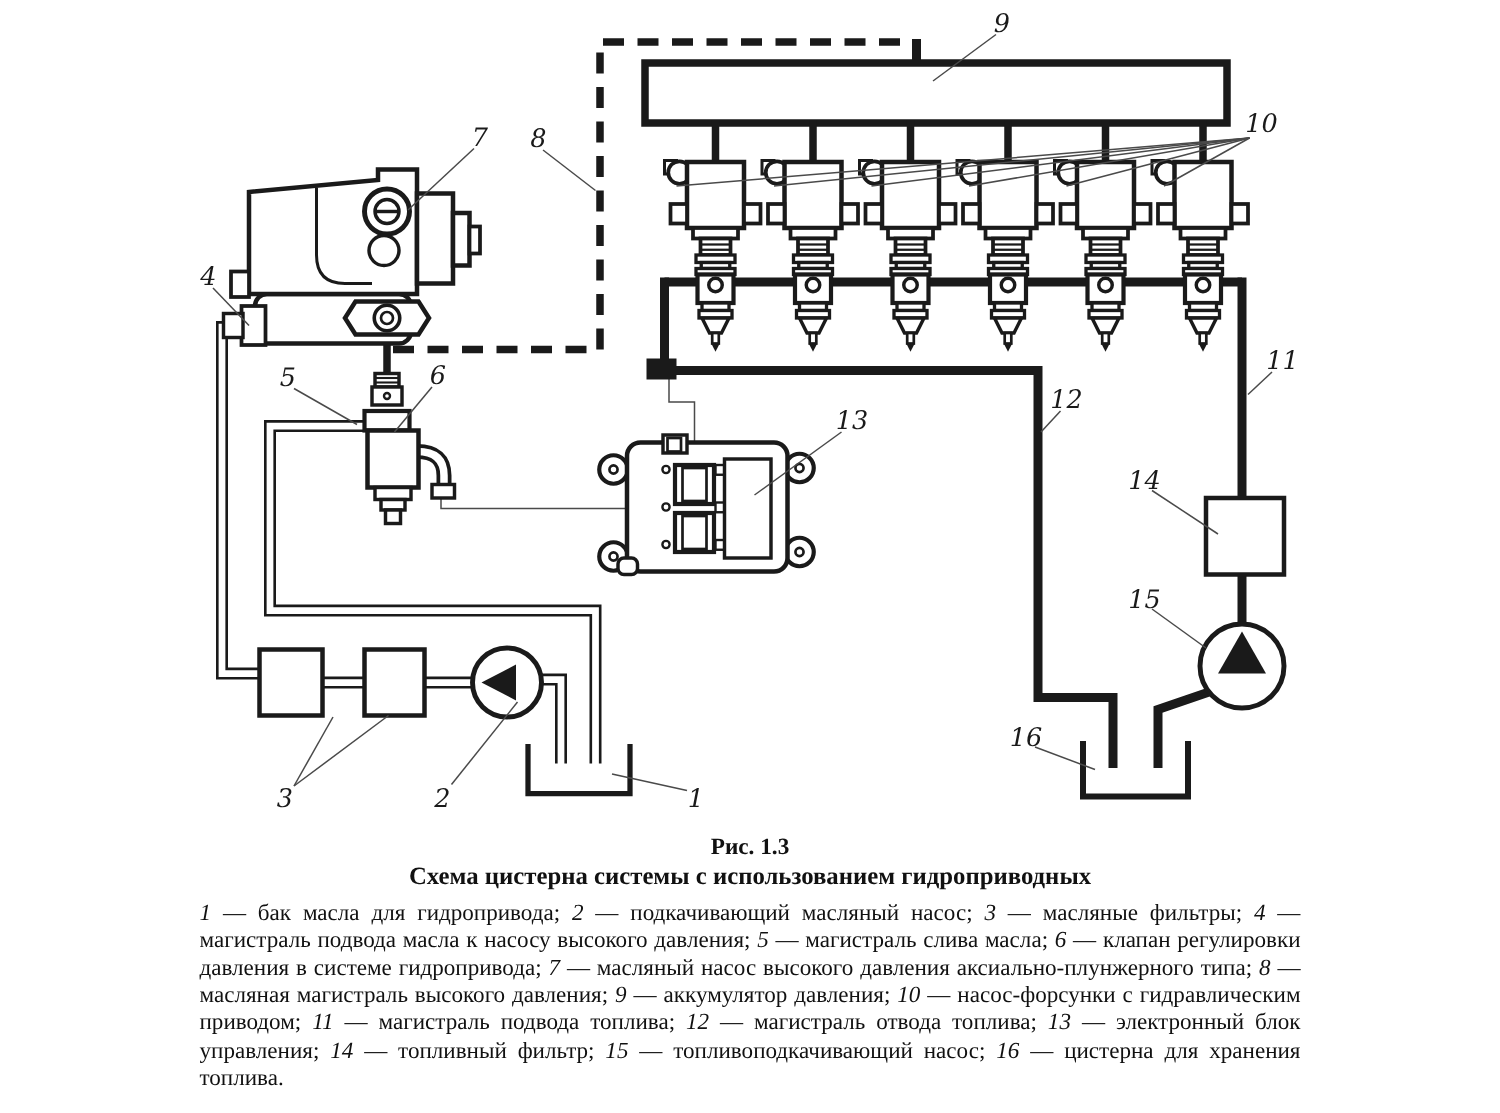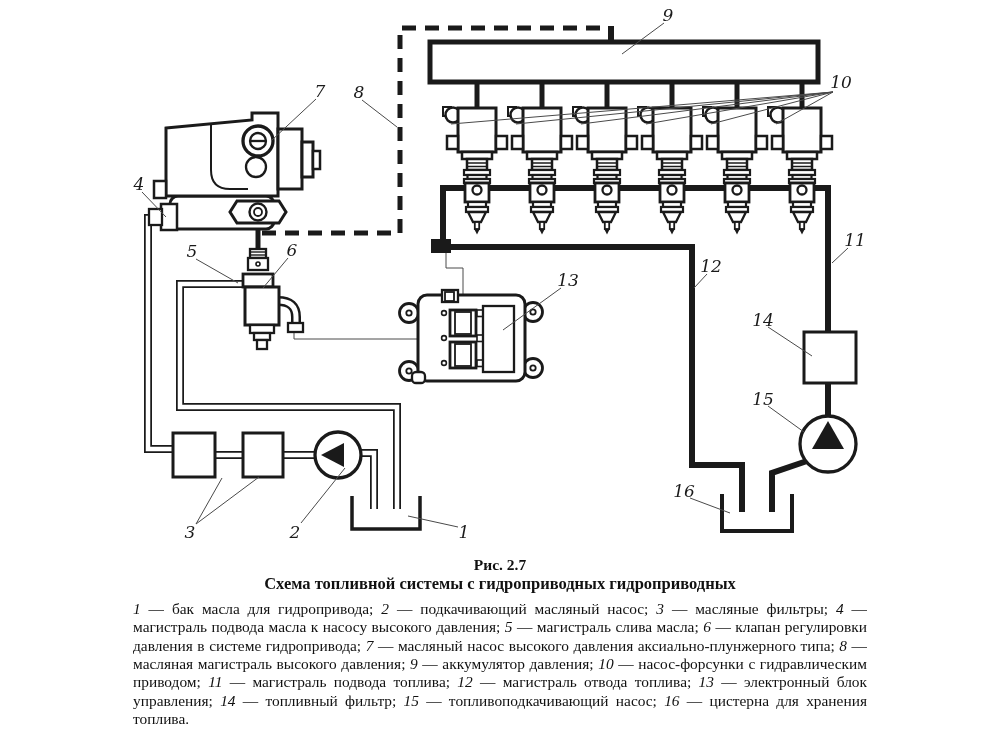--- a/index.html
+++ b/index.html
@@ -229,7 +229,7 @@
 </svg>
 
 <div class="caption">
-  <div class="fig-num">Рис. 2.7</div>
+  <div class="fig-num">Рис. 1.3</div>
   <div class="fig-title">Схема топливной системы с гидроприводных гидроприводных</div>
   <p class="legend" id="legend-text"><i>1</i> — бак масла для гидропривода; <i>2</i> — подкачивающий масляный насос; <i>3</i> — масляные фильтры; <i>4</i> — магистраль подвода масла к насосу высокого давления; <i>5</i> — магистраль слива масла; <i>6</i> — клапан регулировки давления в системе гидропривода; <i>7</i> — масляный насос высокого давления аксиально-плунжерного типа; <i>8</i> — масляная магистраль высокого давления; <i>9</i> — аккумулятор давления; <i>10</i> — насос-форсунки с гидравлическим приводом; <i>11</i> — магистраль подвода топлива; <i>12</i> — магистраль отвода топлива; <i>13</i> — электронный блок управления; <i>14</i> — топливный фильтр; <i>15</i> — топливоподкачивающий насос; <i>16</i> — цистерна для хранения топлива.</p>
 </div>

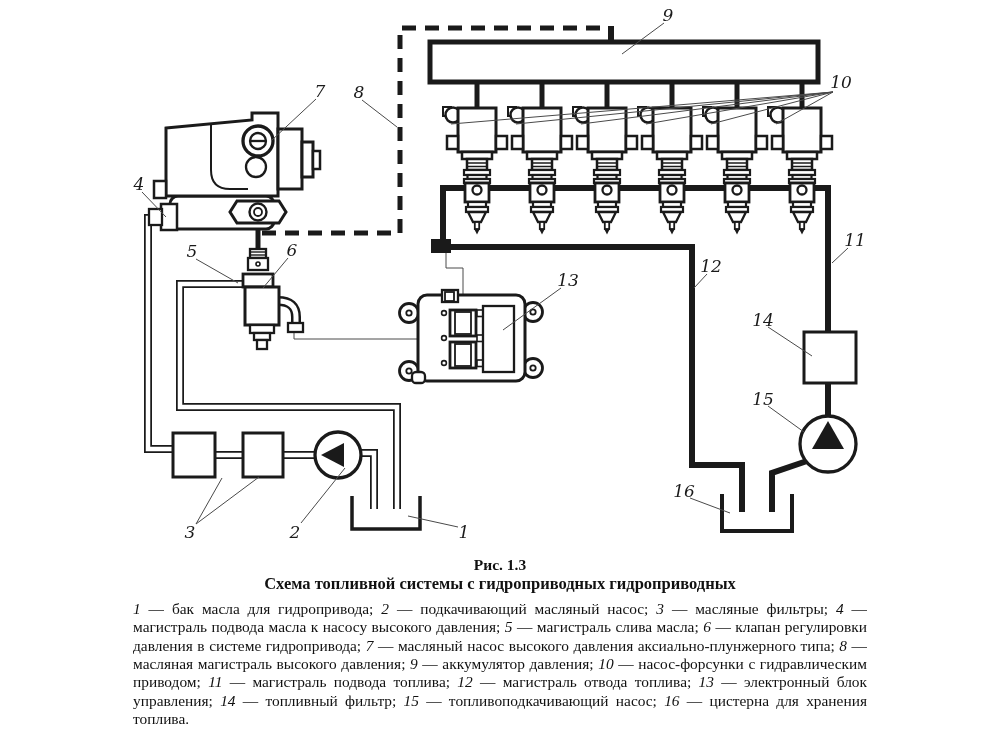--- a/index.html
+++ b/index.html
@@ -230,7 +230,7 @@
 
 <div class="caption">
   <div class="fig-num">Рис. 1.3</div>
-  <div class="fig-title">Схема топливной системы с гидроприводных гидроприводных</div>
+  <div class="fig-title">Схема цистерна системы с использованием гидроприводных</div>
   <p class="legend" id="legend-text"><i>1</i> — бак масла для гидропривода; <i>2</i> — подкачивающий масляный насос; <i>3</i> — масляные фильтры; <i>4</i> — магистраль подвода масла к насосу высокого давления; <i>5</i> — магистраль слива масла; <i>6</i> — клапан регулировки давления в системе гидропривода; <i>7</i> — масляный насос высокого давления аксиально-плунжерного типа; <i>8</i> — масляная магистраль высокого давления; <i>9</i> — аккумулятор давления; <i>10</i> — насос-форсунки с гидравлическим приводом; <i>11</i> — магистраль подвода топлива; <i>12</i> — магистраль отвода топлива; <i>13</i> — электронный блок управления; <i>14</i> — топливный фильтр; <i>15</i> — топливоподкачивающий насос; <i>16</i> — цистерна для хранения топлива.</p>
 </div>
 </div>

